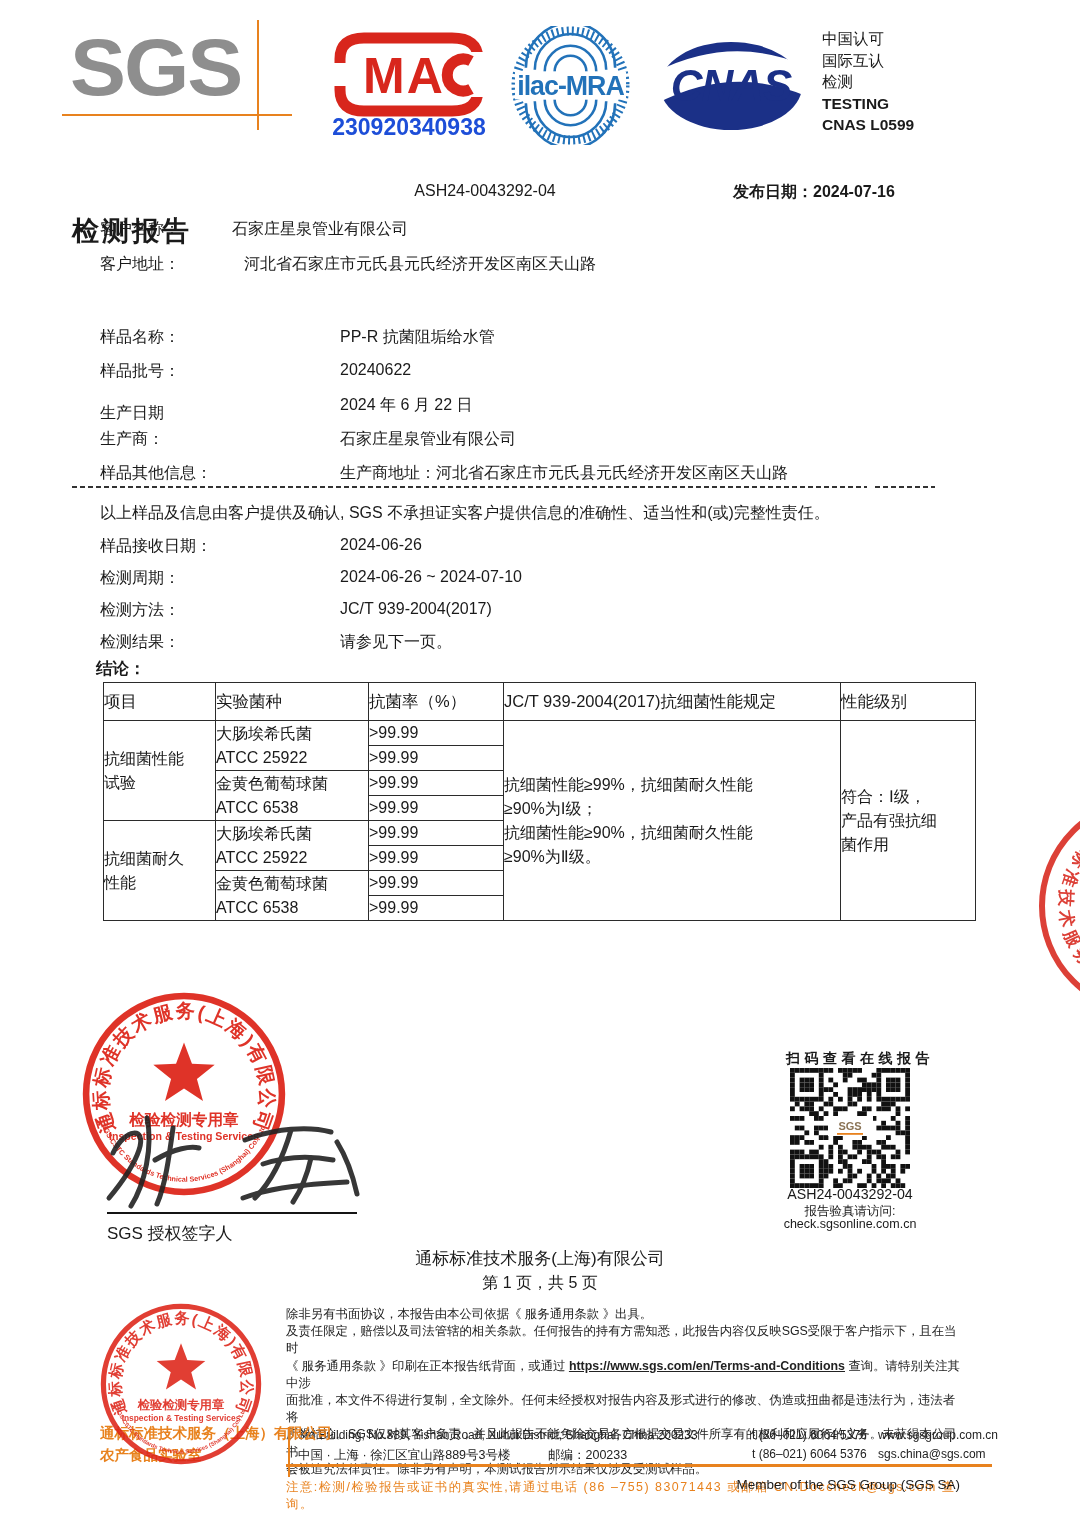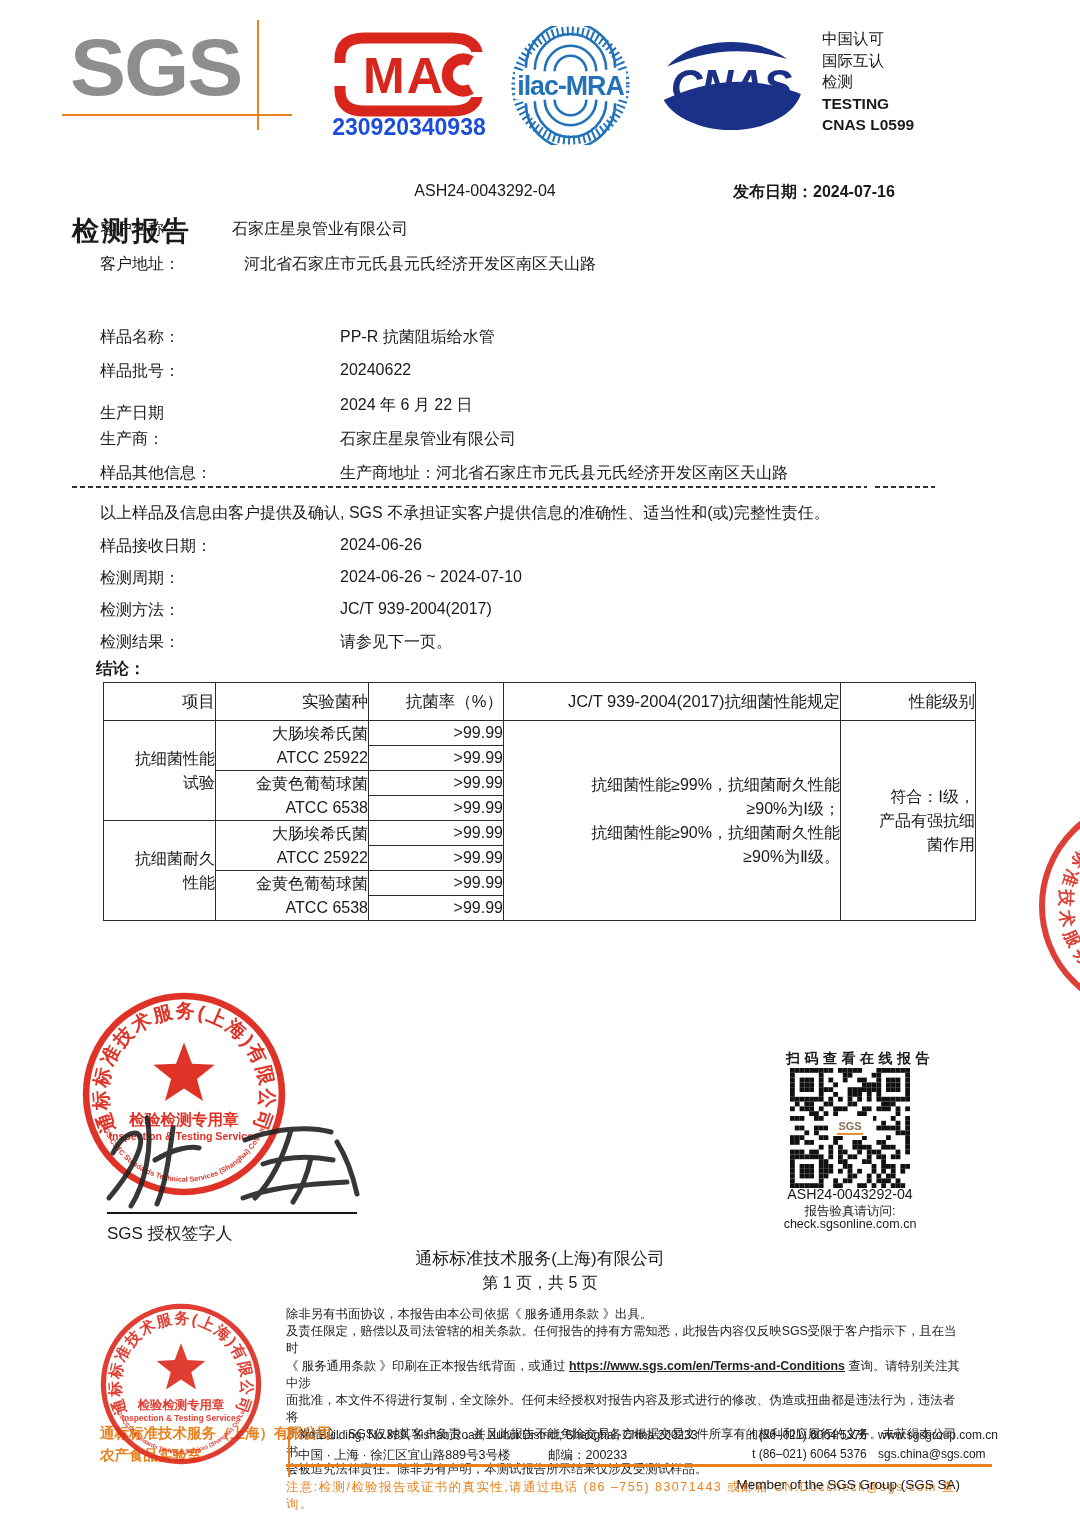--- a/index.html
+++ b/index.html
@@ -33,7 +33,7 @@
   .concl-label { left:96px; top:658px; font-size:16.5px; font-weight:bold; }
 
   table.concl { position:absolute; left:103px; top:682px; border-collapse:collapse; table-layout:fixed; }
-  table.concl th, table.concl td { border:1.6px solid #2b2b2b; font-size:16px; text-align:right; vertical-align:middle; padding:0;margin-top:44px; }
+  table.concl th, table.concl td { border:1.6px solid #2b2b2b; font-size:16px; text-align:left; vertical-align:middle; padding:0;margin-top:44px; }
   table.concl th { height:38px; font-weight:normal; font-size:16.5px; }
   table.concl td { height:25px; line-height:24px; }
   .pre { white-space:pre-line; }

